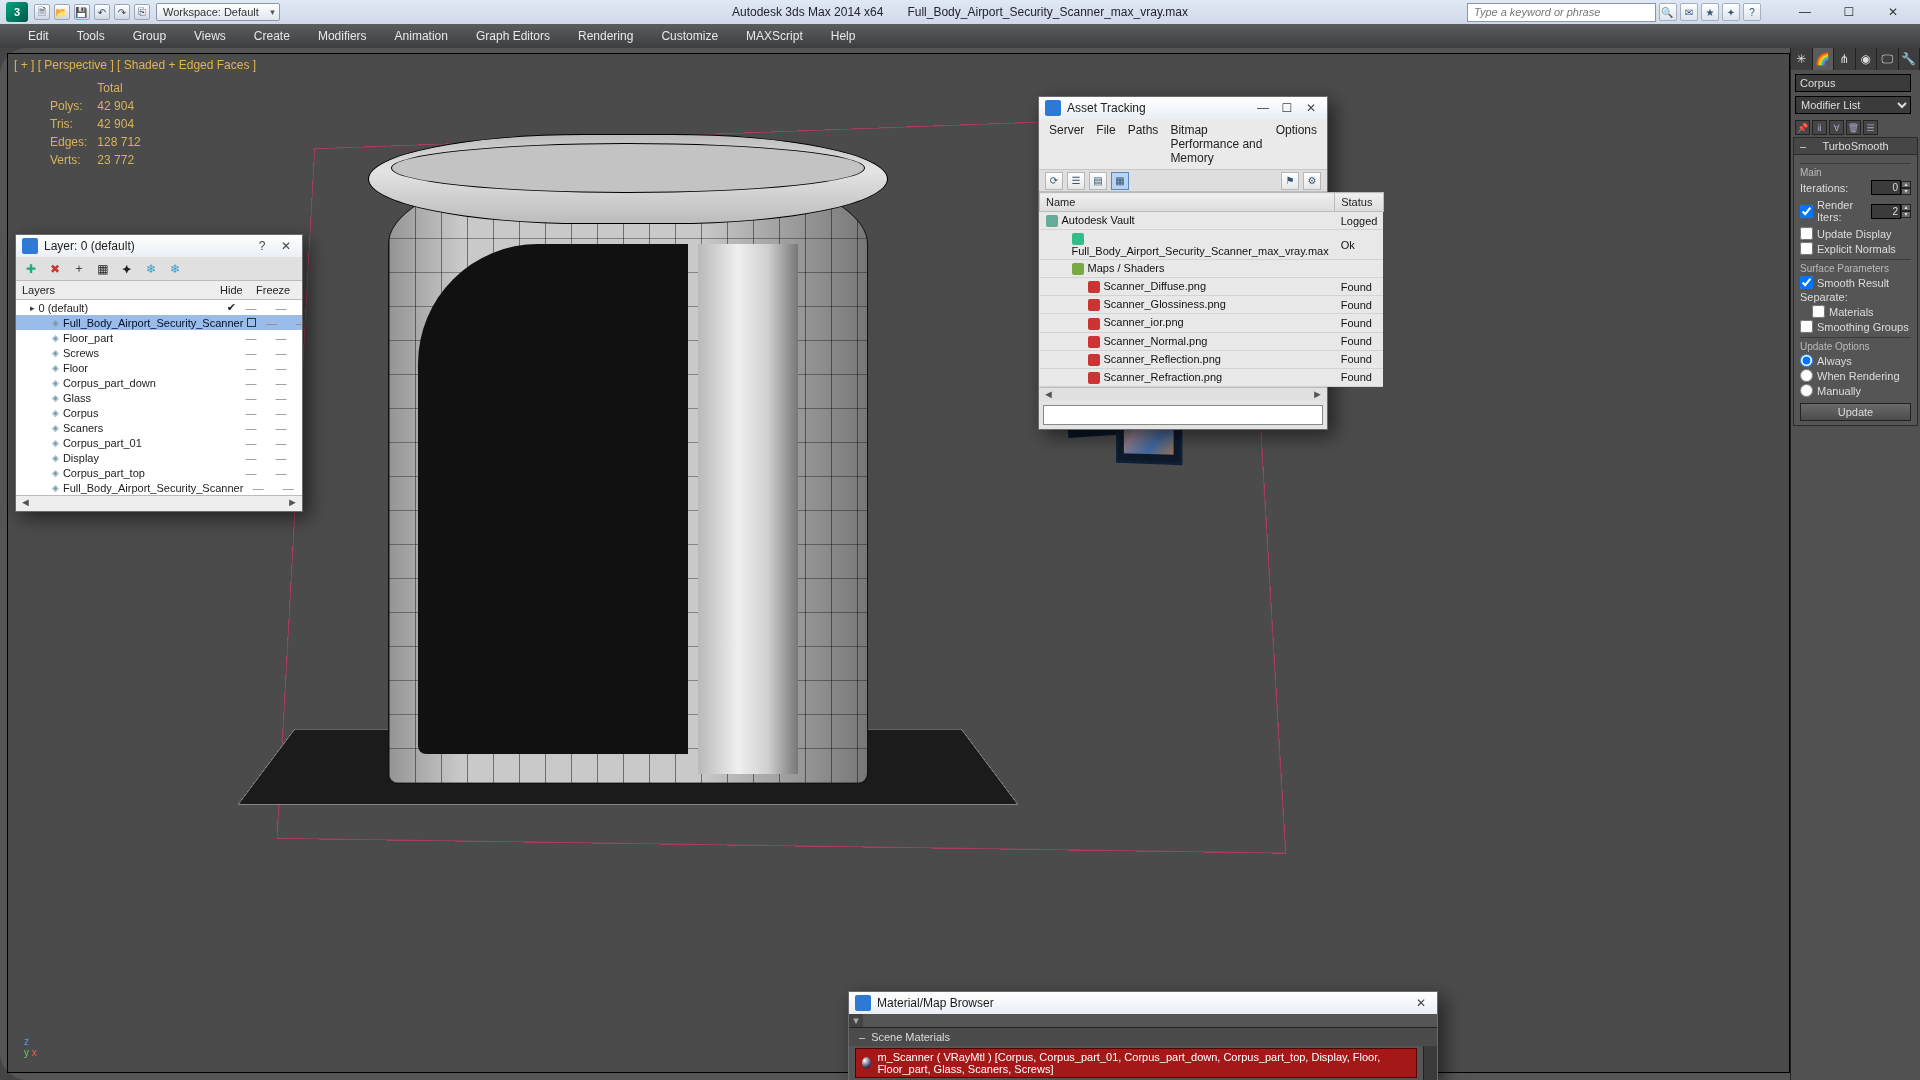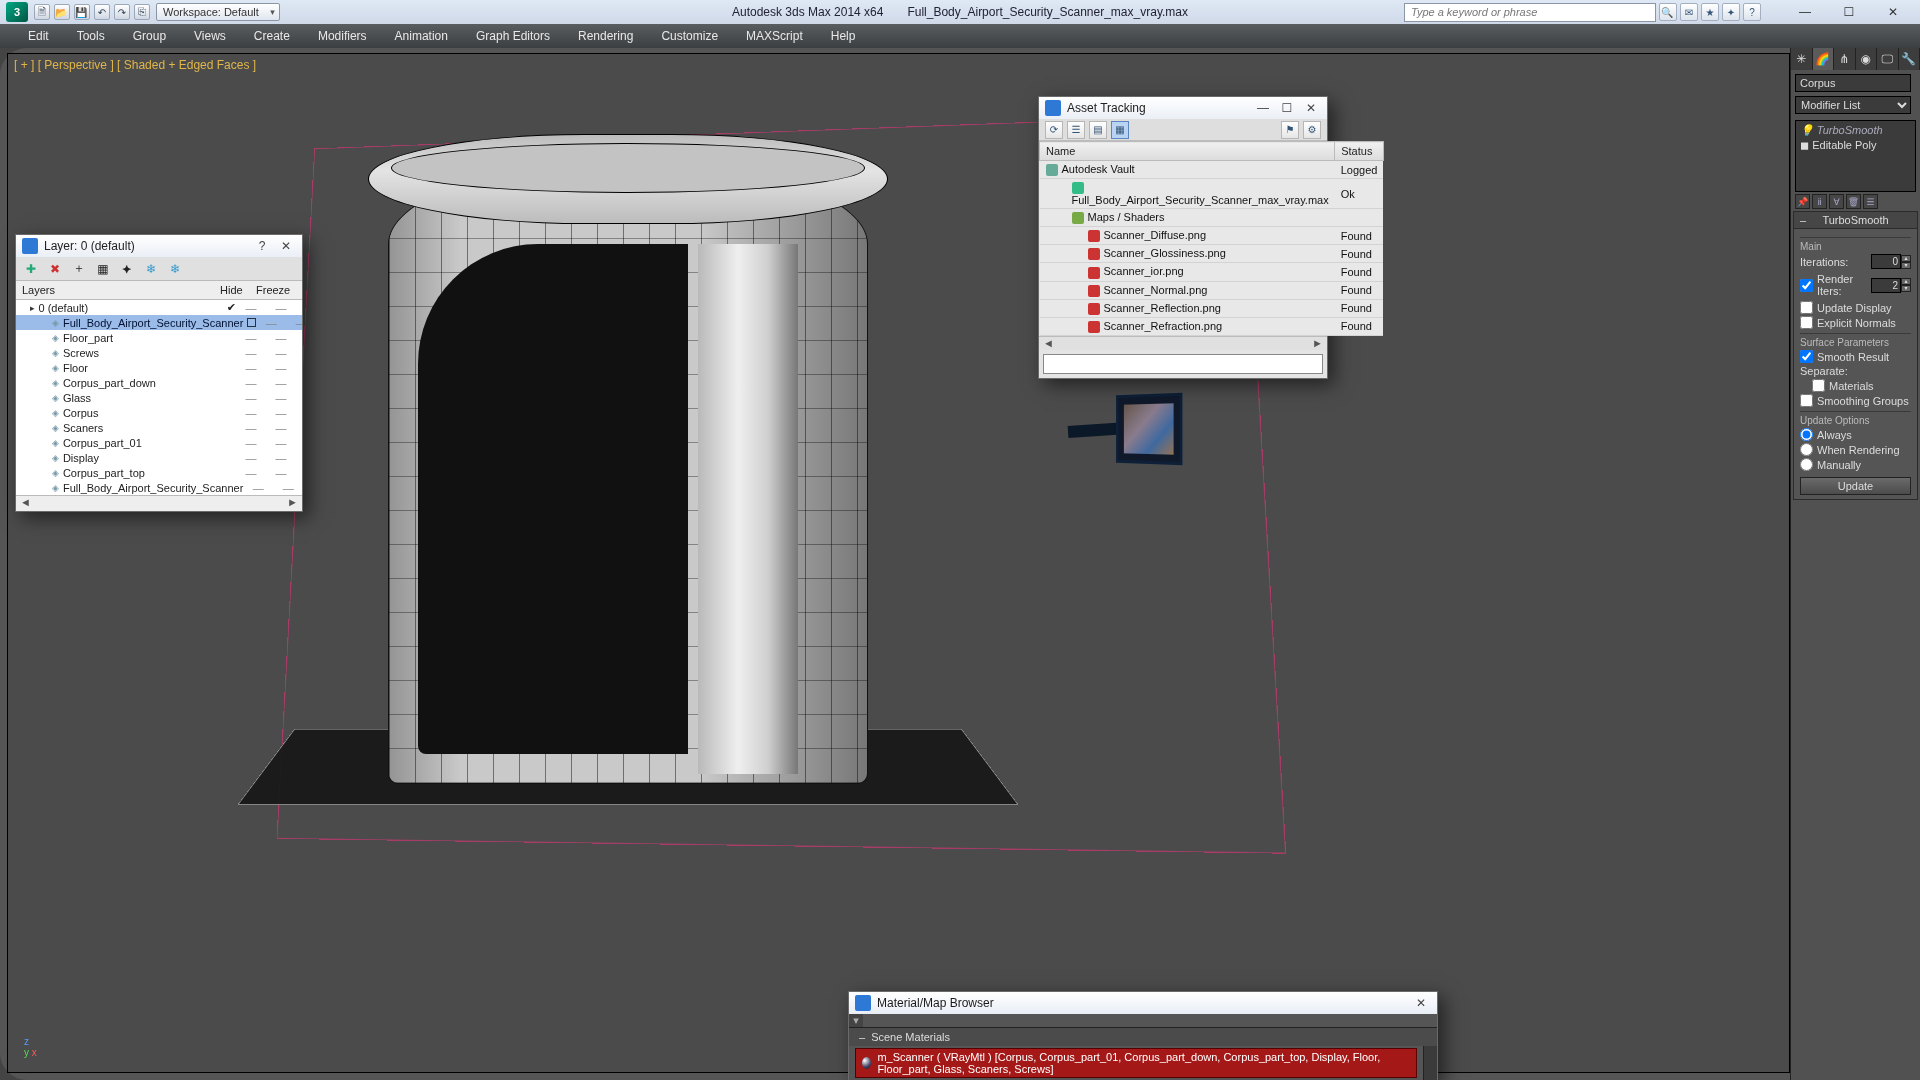--- a/index.html
+++ b/index.html
@@ -14,7 +14,7 @@
 .titlebar .ws::after{content:"▾"; position:absolute; right:4px; font-size:9px; color:#555;}
 .titlebar .center { position:absolute; left:0; right:0; text-align:center; color:#223; font-size:12px; display:flex; gap:24px; justify-content:center; pointer-events:none;}
 .titlebar .rtools { margin-left:auto; display:flex; align-items:center; gap:3px;}
-.titlebar .search { width:252px; height:19px; background:#fff; border:1px solid #8a96a8; font-style:italic; color:#777; padding:0 6px; font-size:11px; display:flex; align-items:center;}
+.titlebar .search { width:189px; height:19px; background:#fff; border:1px solid #8a96a8; font-style:italic; color:#777; padding:0 6px; font-size:11px; display:flex; align-items:center;}
 .titlebar .ticon { width:18px; height:18px; border:1px solid #a4b0c2; background:linear-gradient(#fff,#dde4ed); border-radius:2px; display:flex; align-items:center; justify-content:center; font-size:10px; color:#357;}
 .titlebar .winbtns { margin-left:20px; display:flex; gap:2px;}
 .titlebar .winbtns span{ width:42px; height:20px; display:flex; align-items:center; justify-content:center; color:#333; font-size:12px;}

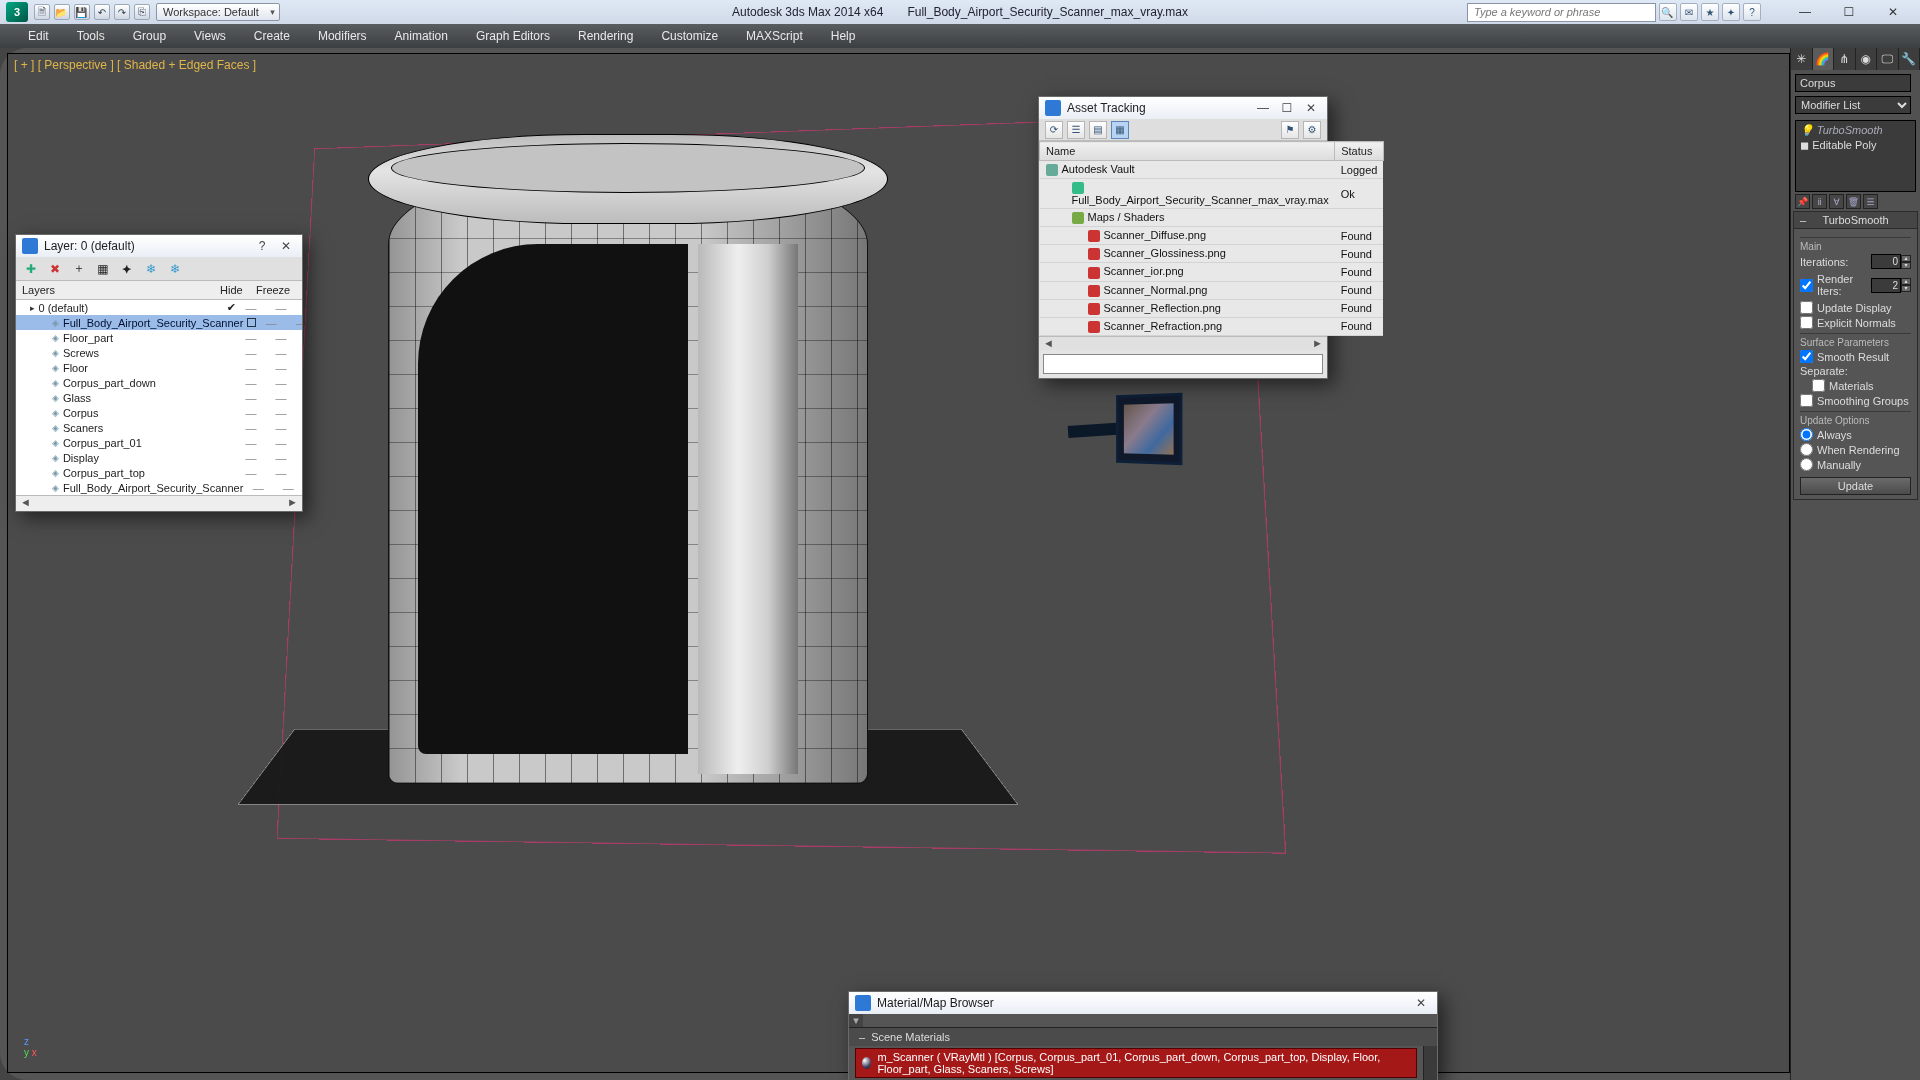--- a/index.html
+++ b/index.html
@@ -169,6 +169,30 @@
 <div class="dock">
   <div class="viewport">
     <div class="vp-label">[ + ] [ Perspective ] [ Shaded + Edged Faces ]</div>
+    <table class="stats">
+      <tbody>
+          <tr>
+            <td></td>
+            <td>Total</td>
+          </tr>
+      <tr>
+            <td>Polys:</td>
+            <td>42 904</td>
+          </tr>
+      <tr>
+            <td>Tris:</td>
+            <td>42 904</td>
+          </tr>
+      <tr>
+            <td>Edges:</td>
+            <td>128 712</td>
+          </tr>
+      <tr>
+            <td>Verts:</td>
+            <td>23 772</td>
+          </tr>
+    </tbody>
+      </table>
     <div class="bounds b1"></div>
     <div class="scanner">
       <div class="floor"></div>

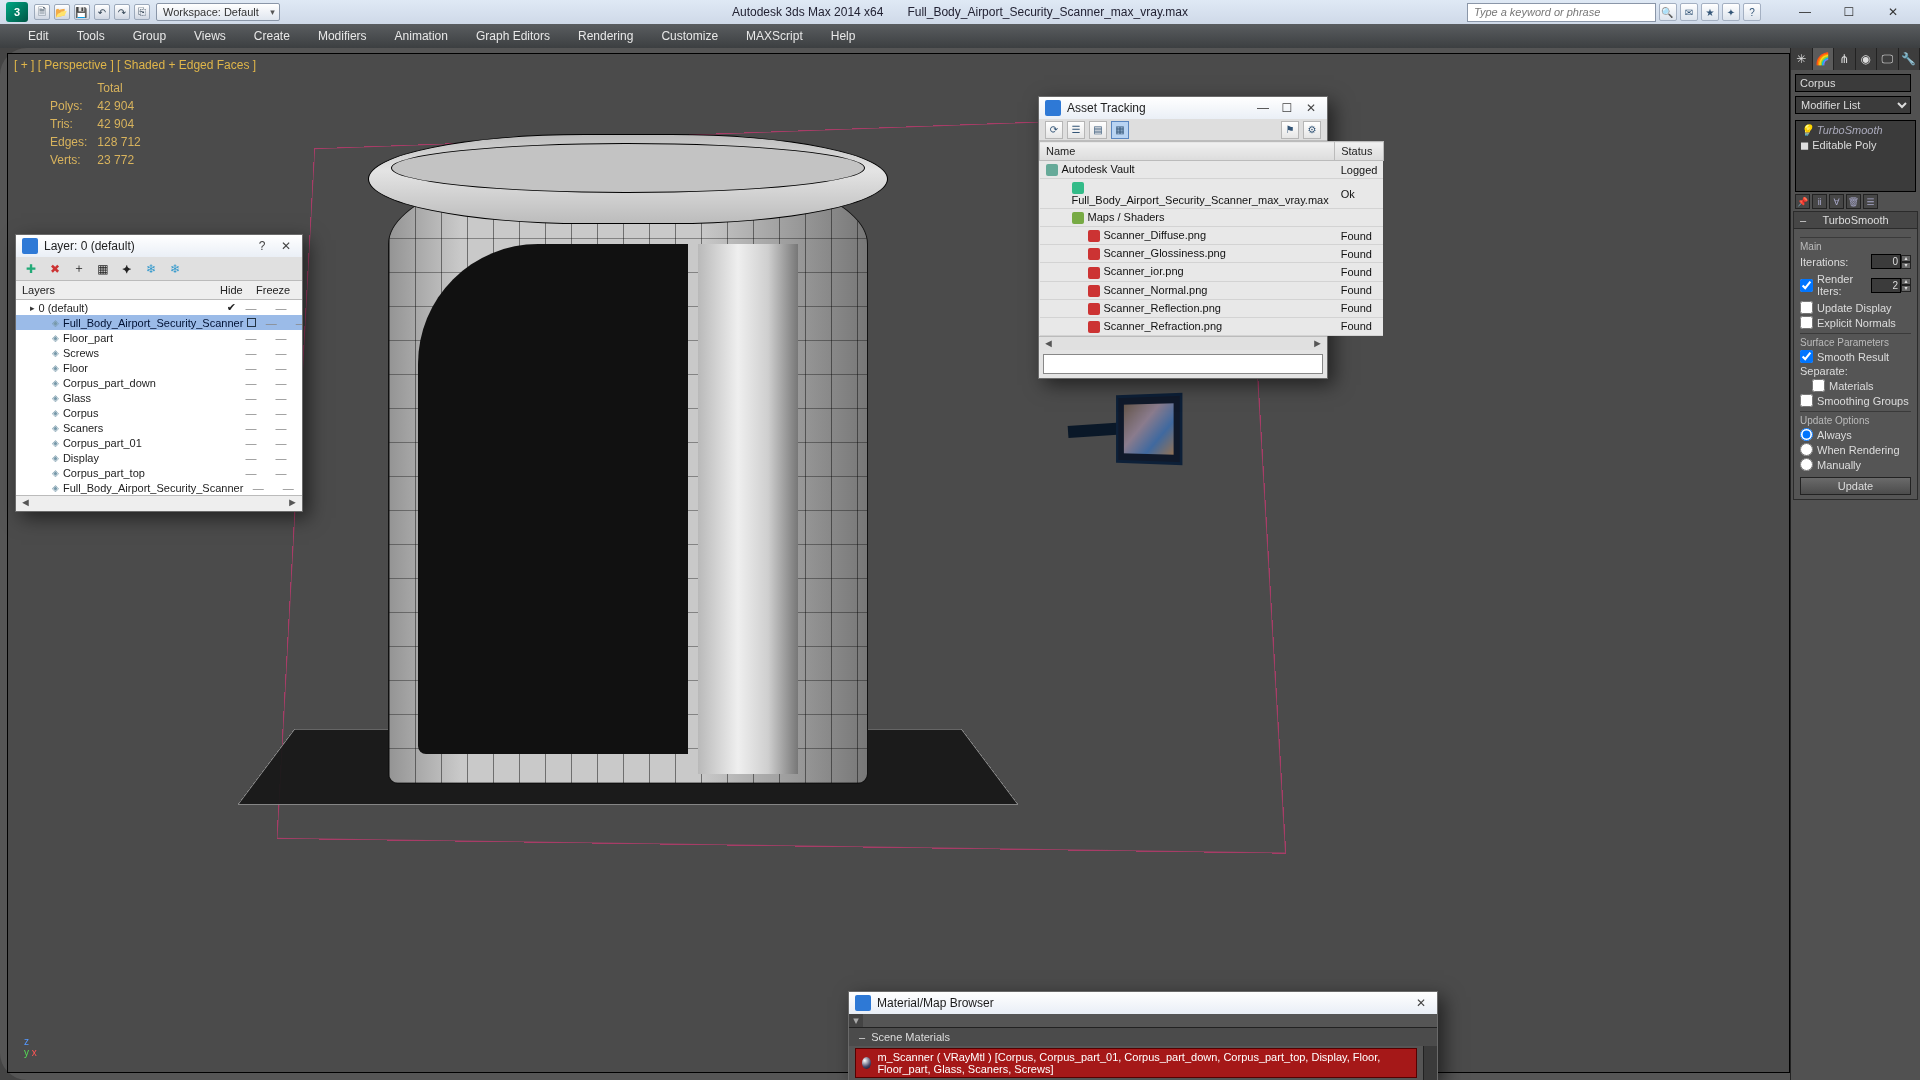--- a/index.html
+++ b/index.html
@@ -314,6 +314,13 @@
           <span>✕</span>
         </div>
     </div>
+    <div class="menus" id="asset-menus">
+        <span>Server</span>
+        <span>File</span>
+        <span>Paths</span>
+        <span>Bitmap Performance and Memory</span>
+        <span>Options</span>
+      </div>
     <div class="tb2">
       <span>⟳</span>
       <span>☰</span>

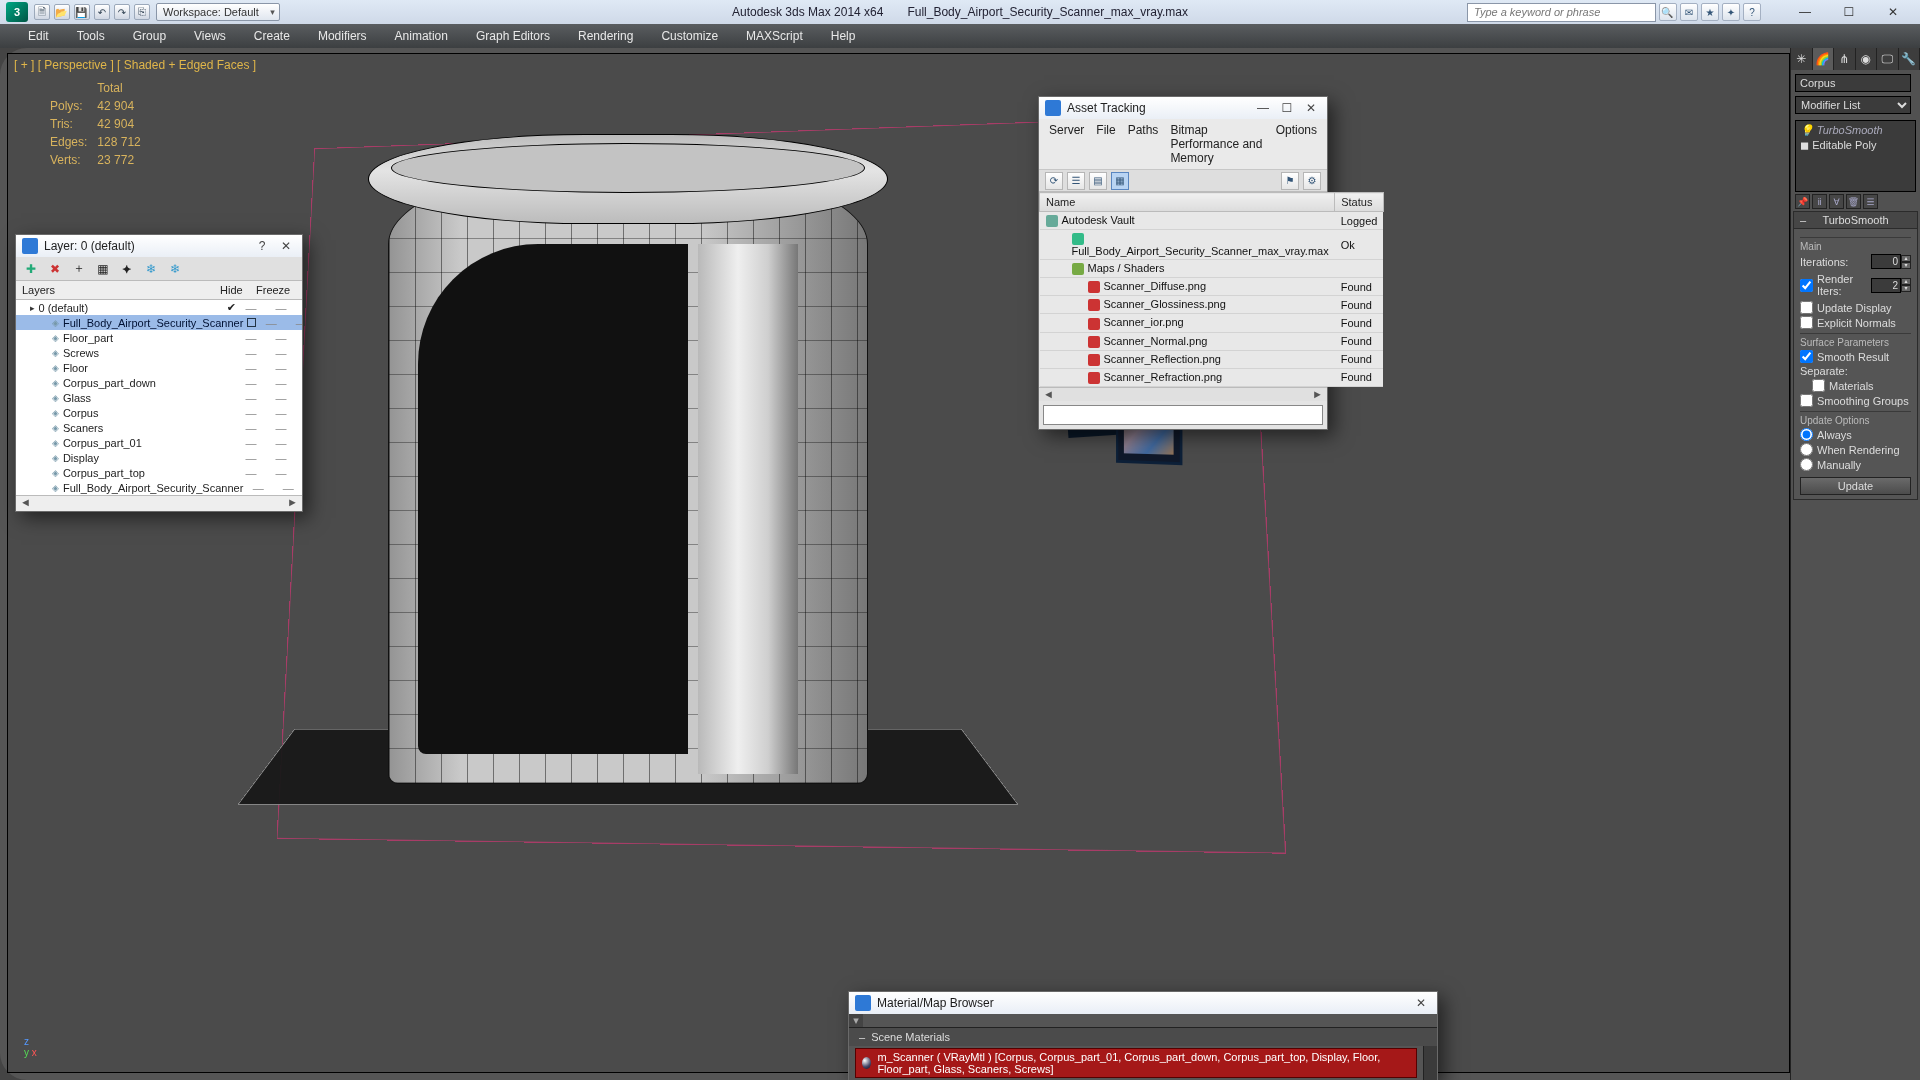--- a/index.html
+++ b/index.html
@@ -415,10 +415,6 @@
   </div>
   <input class="nm" value="Corpus" style="">
   <select><option>Modifier List</option></select>
-  <div class="stack">
-    <div class="it">💡 <span>TurboSmooth</span></div>
-    <div>◼ <span>Editable Poly</span></div>
-  </div>
   <div class="stbar">
     <span>📌</span>
     <span>ⅱ</span>

